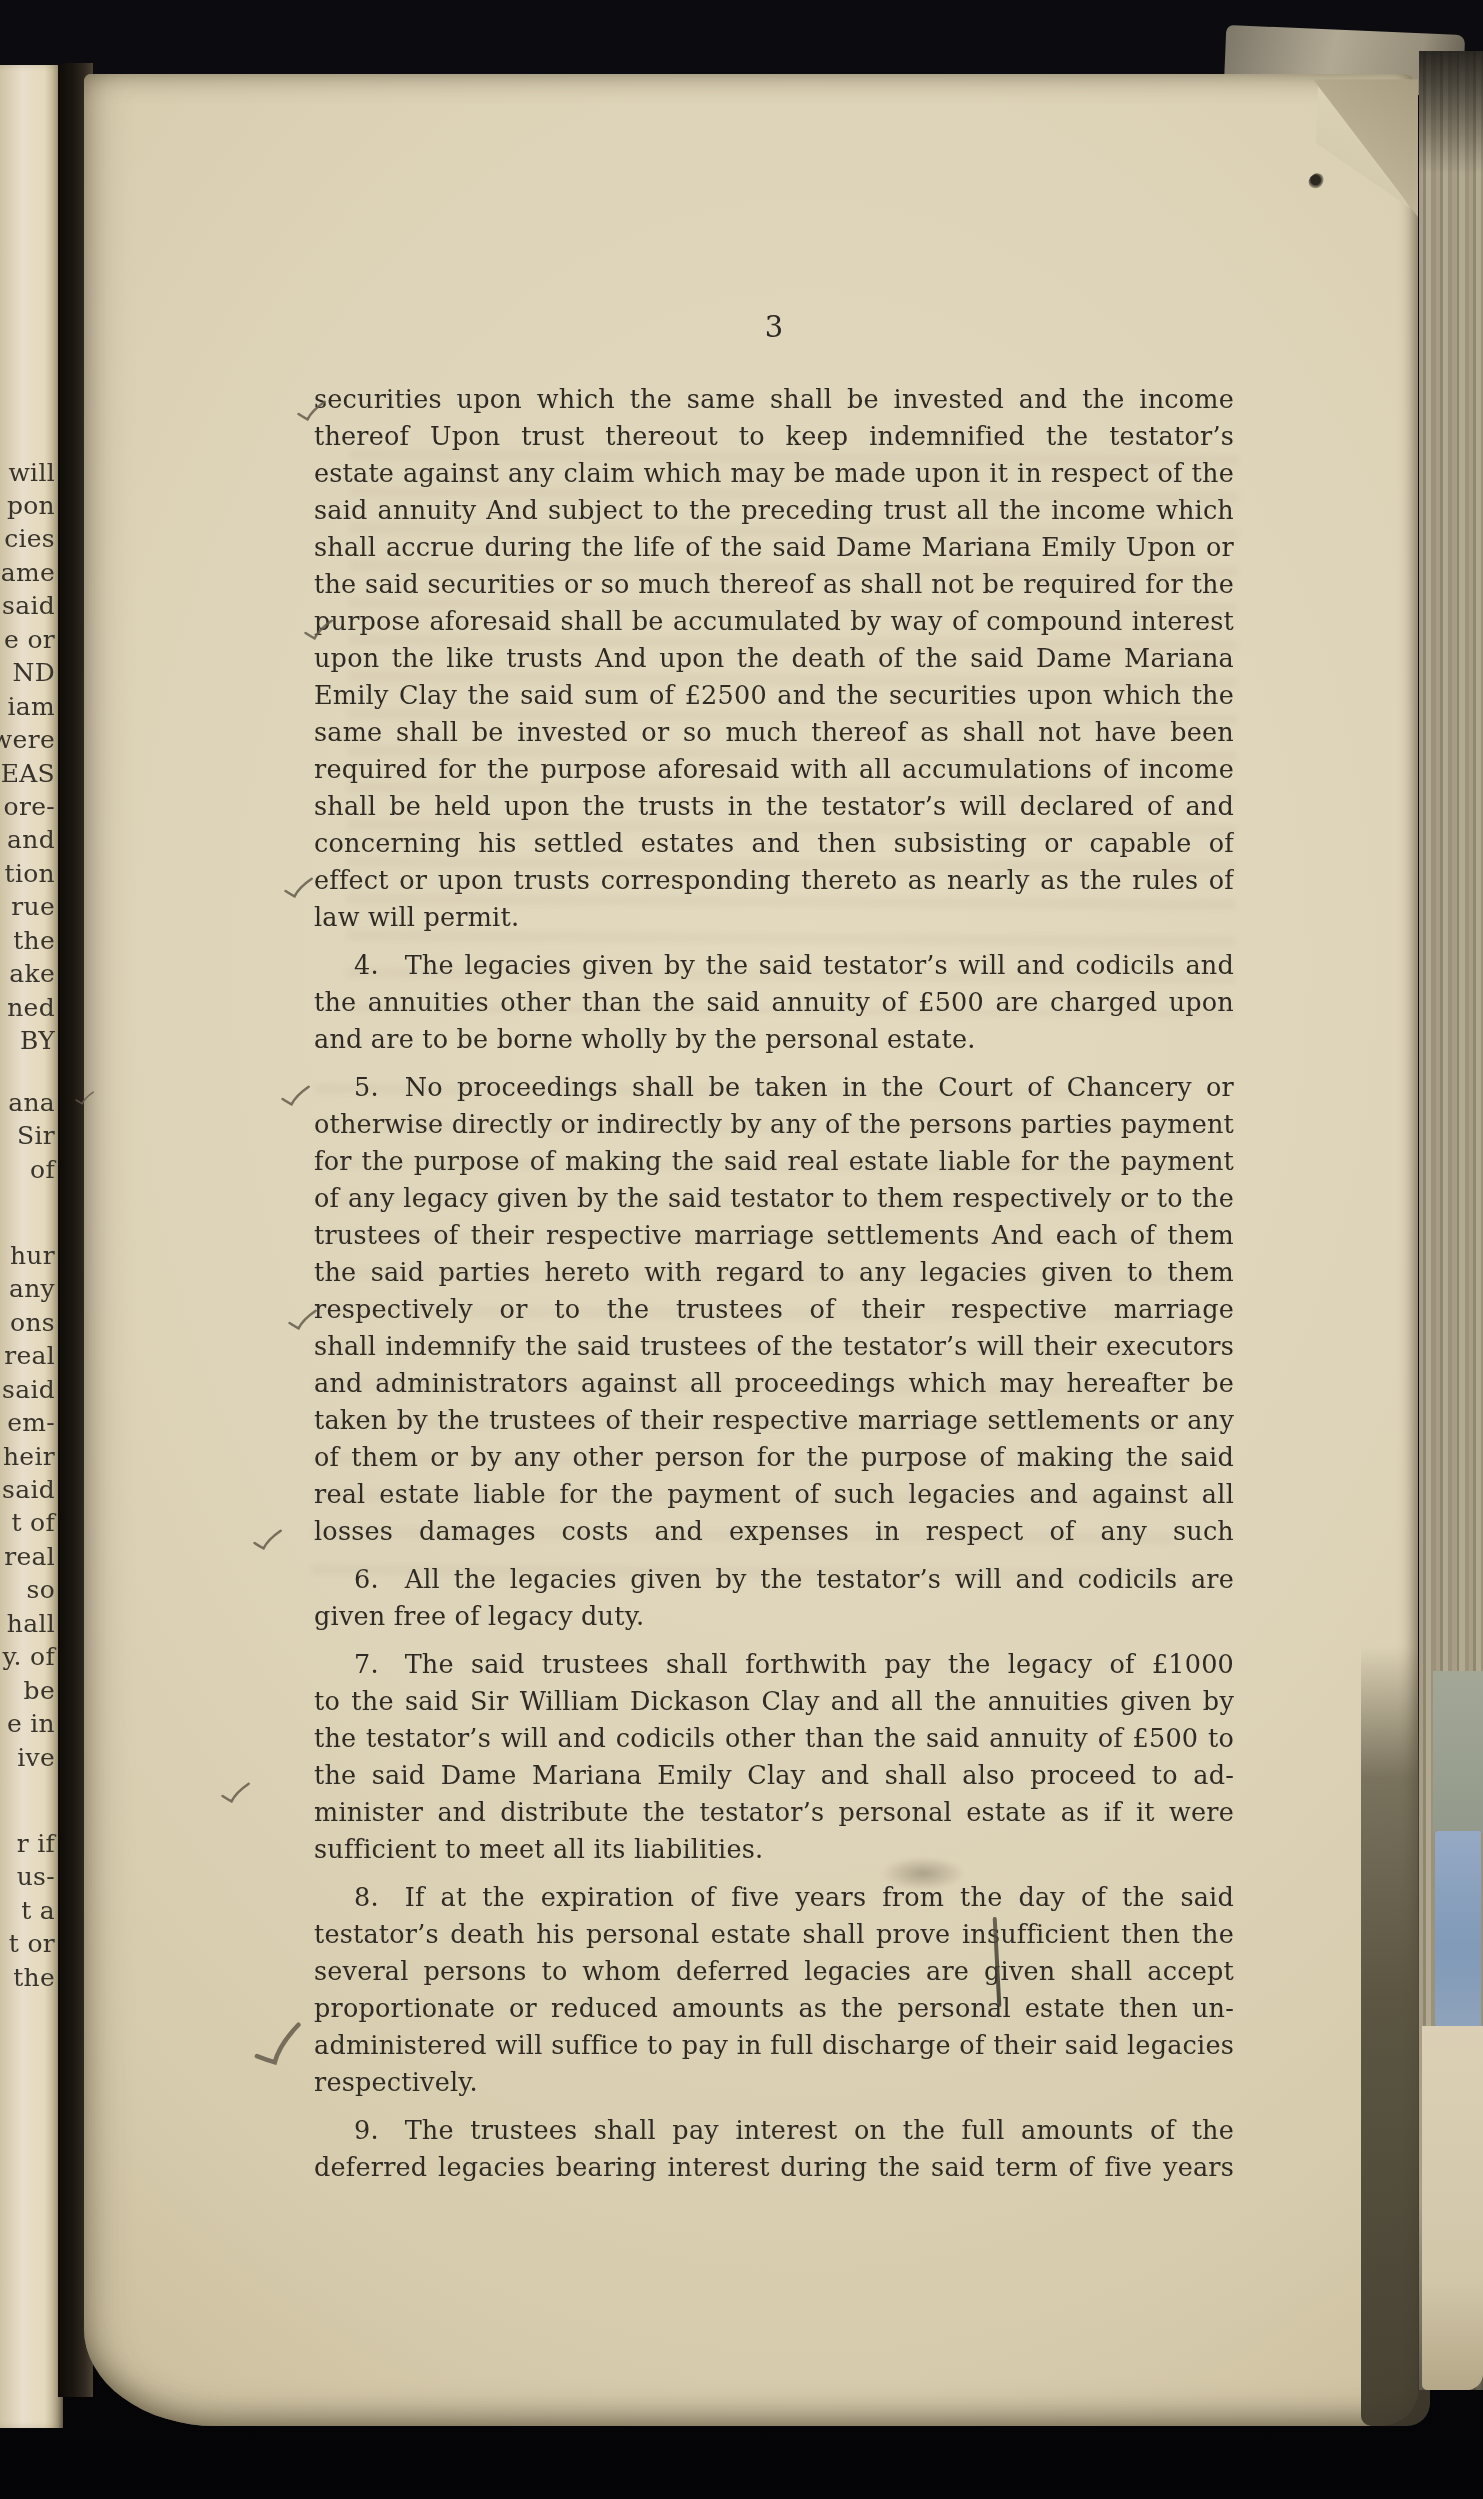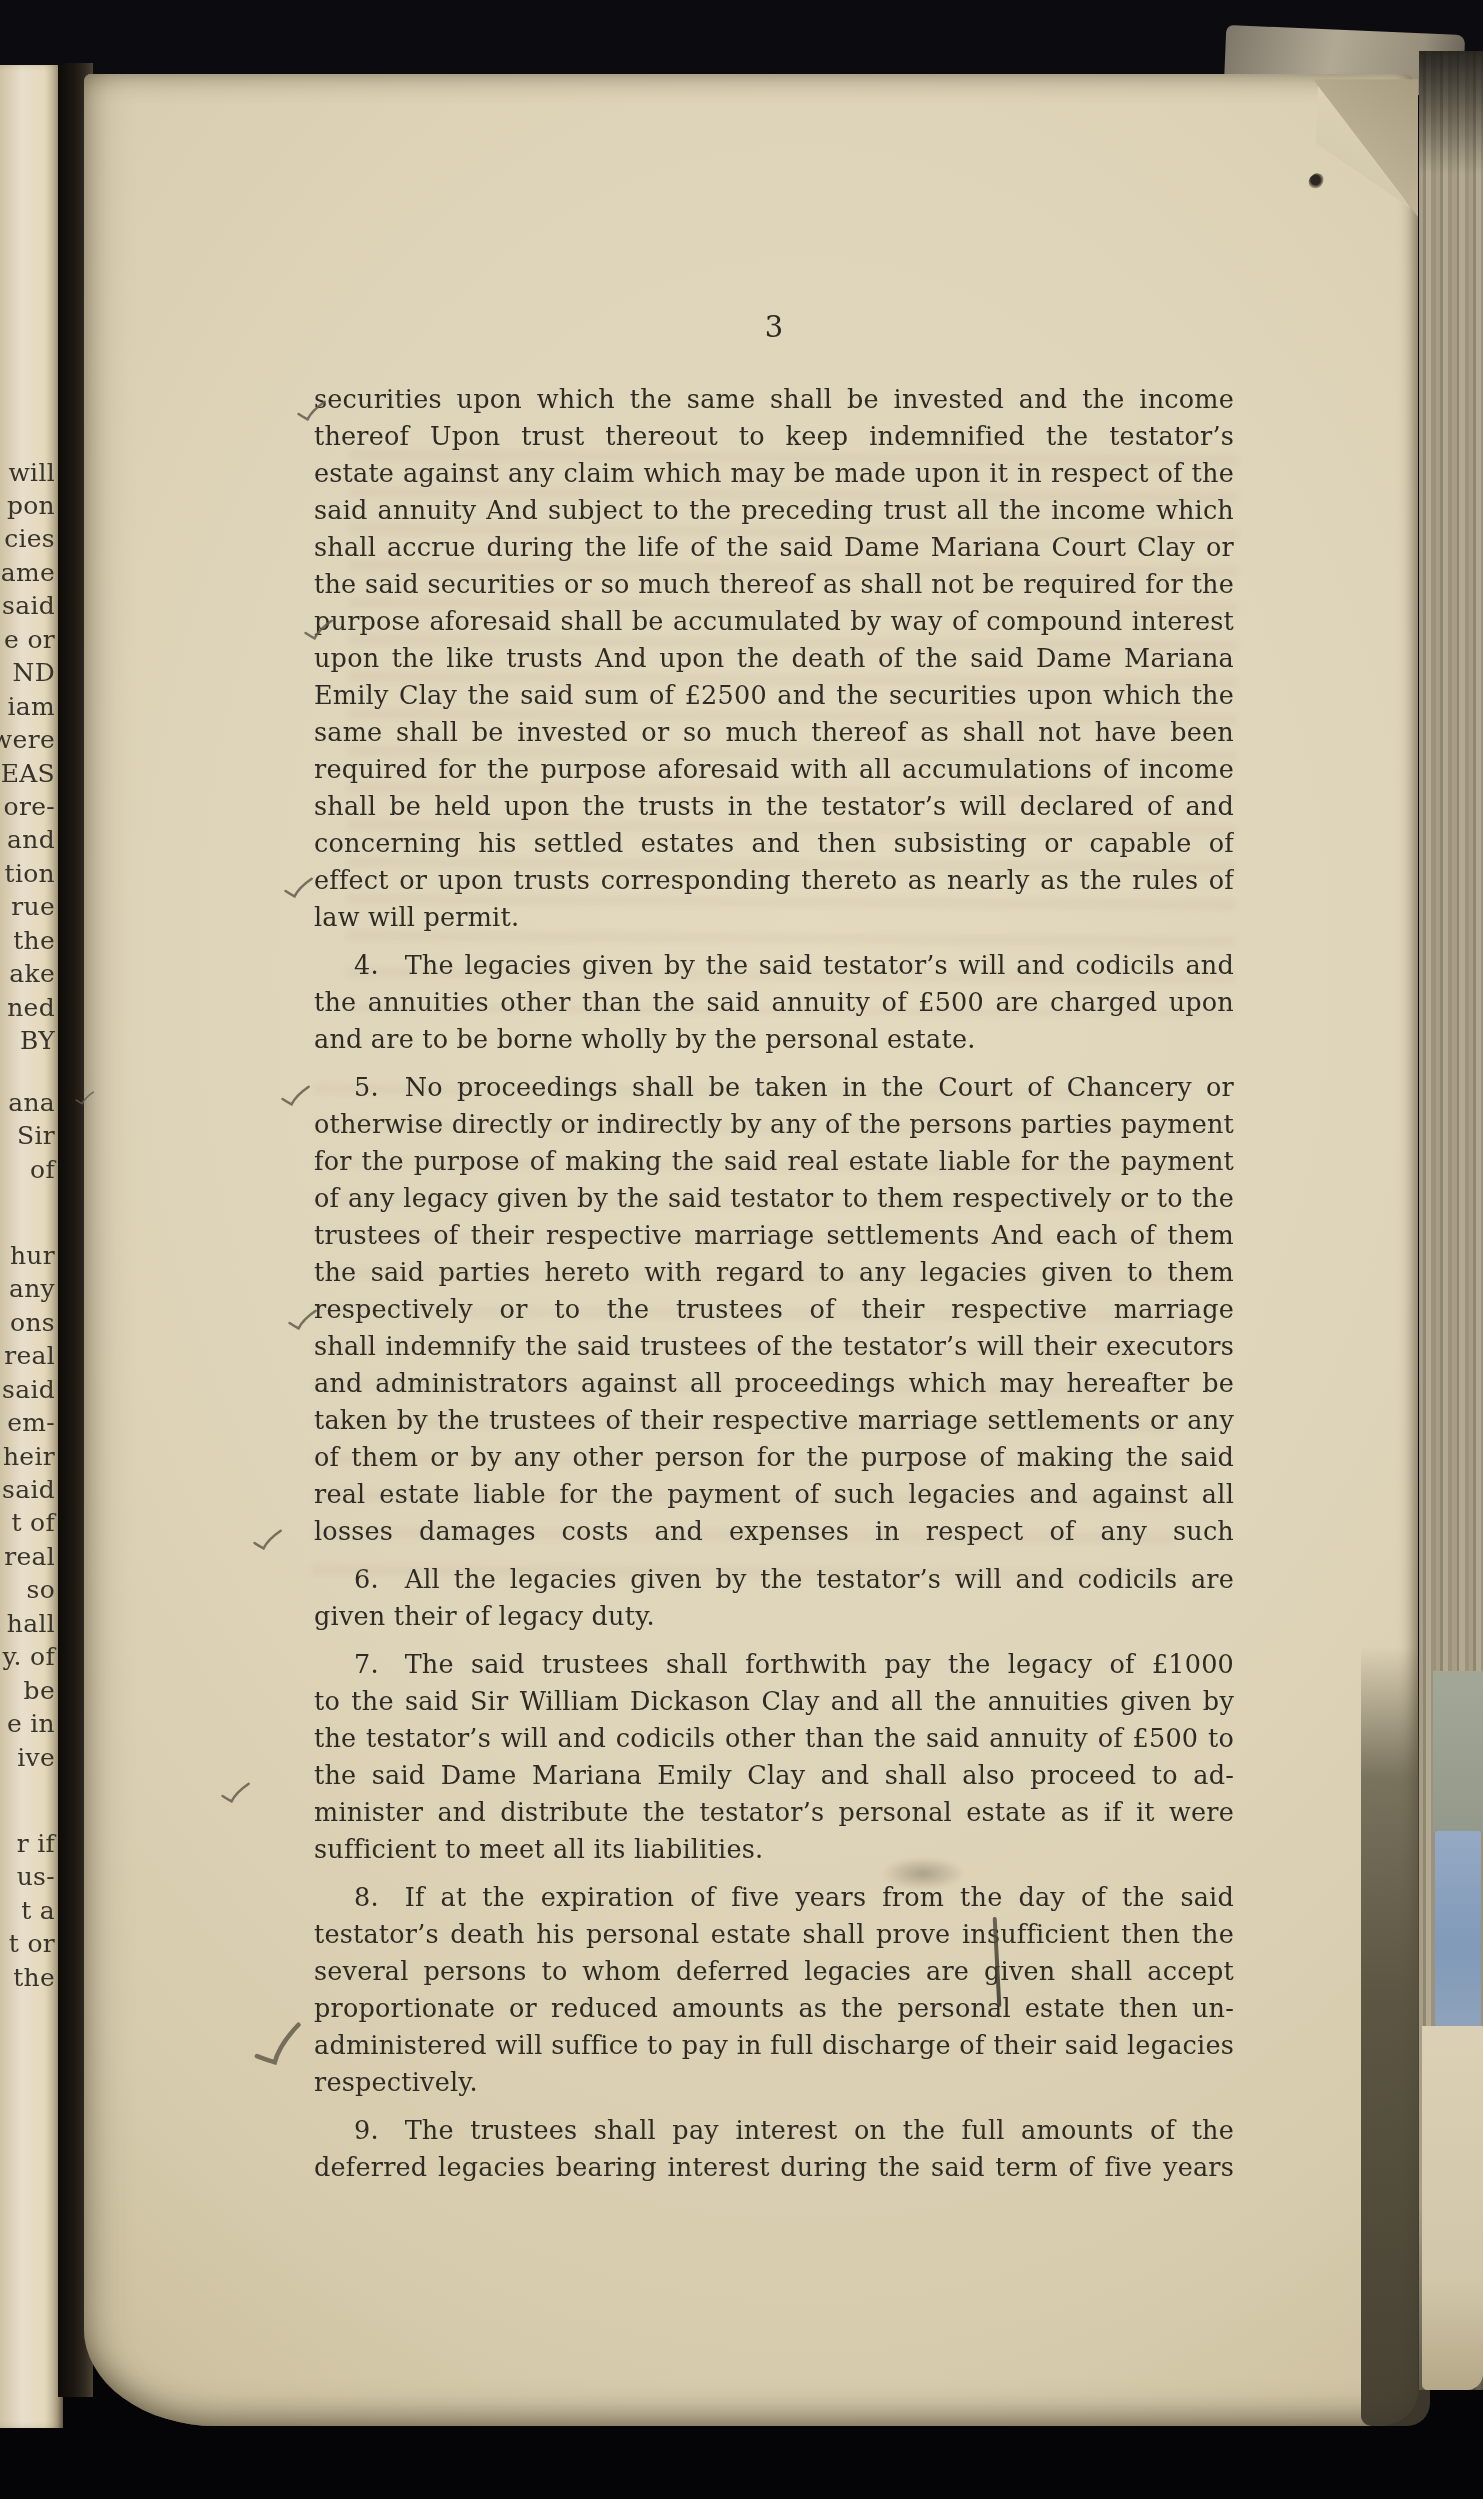--- a/index.html
+++ b/index.html
@@ -249,7 +249,7 @@
               
                 <div class="line">said annuity And subject to the preceding trust all the income which</div>
               
-                <div class="line">shall accrue during the life of the said Dame Mariana Court Clay or</div>
+                <div class="line">shall accrue during the life of the said Dame Mariana Emily Upon or</div>
               
                 <div class="line">the said securities or so much thereof as shall not be required for the</div>
               

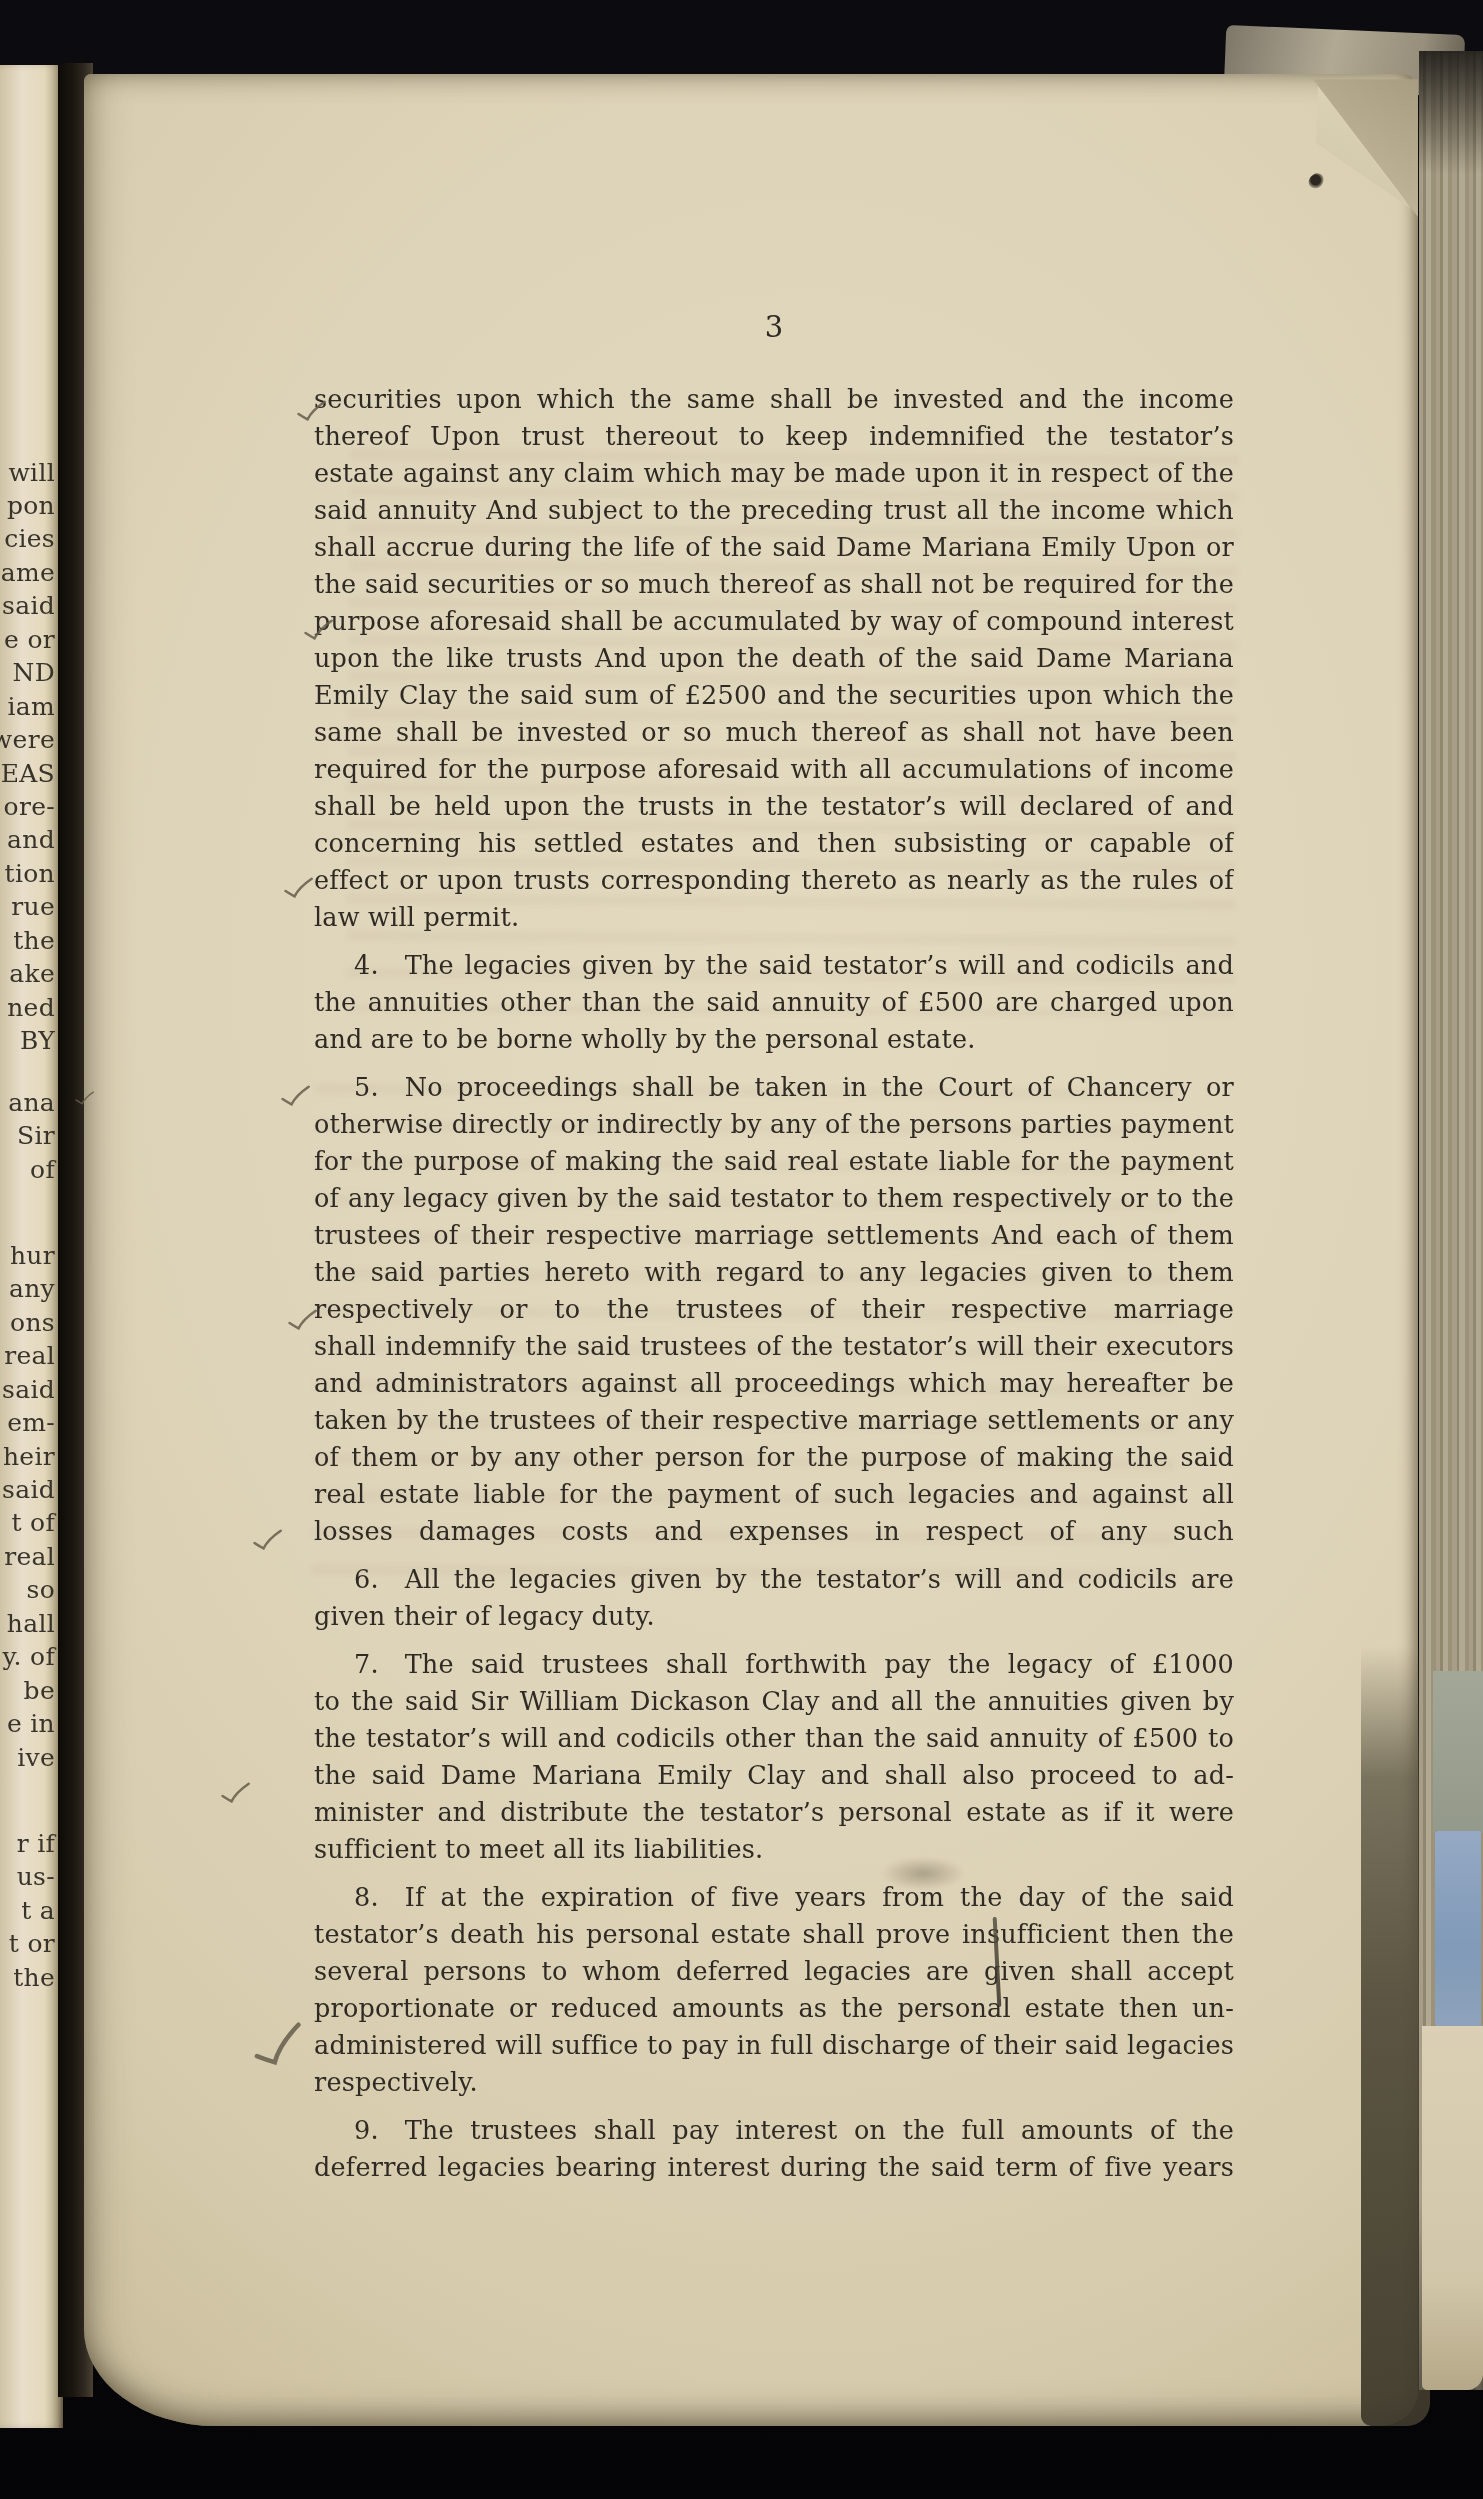--- a/index.html
+++ b/index.html
@@ -323,7 +323,7 @@
             
                 <div class="line indent">6.  All the legacies given by the testator’s will and codicils are</div>
               
-                <div class="line last">given their of legacy duty.</div>
+                <div class="line last">given free of legacy duty.</div>
               </div>
           </div>
         

